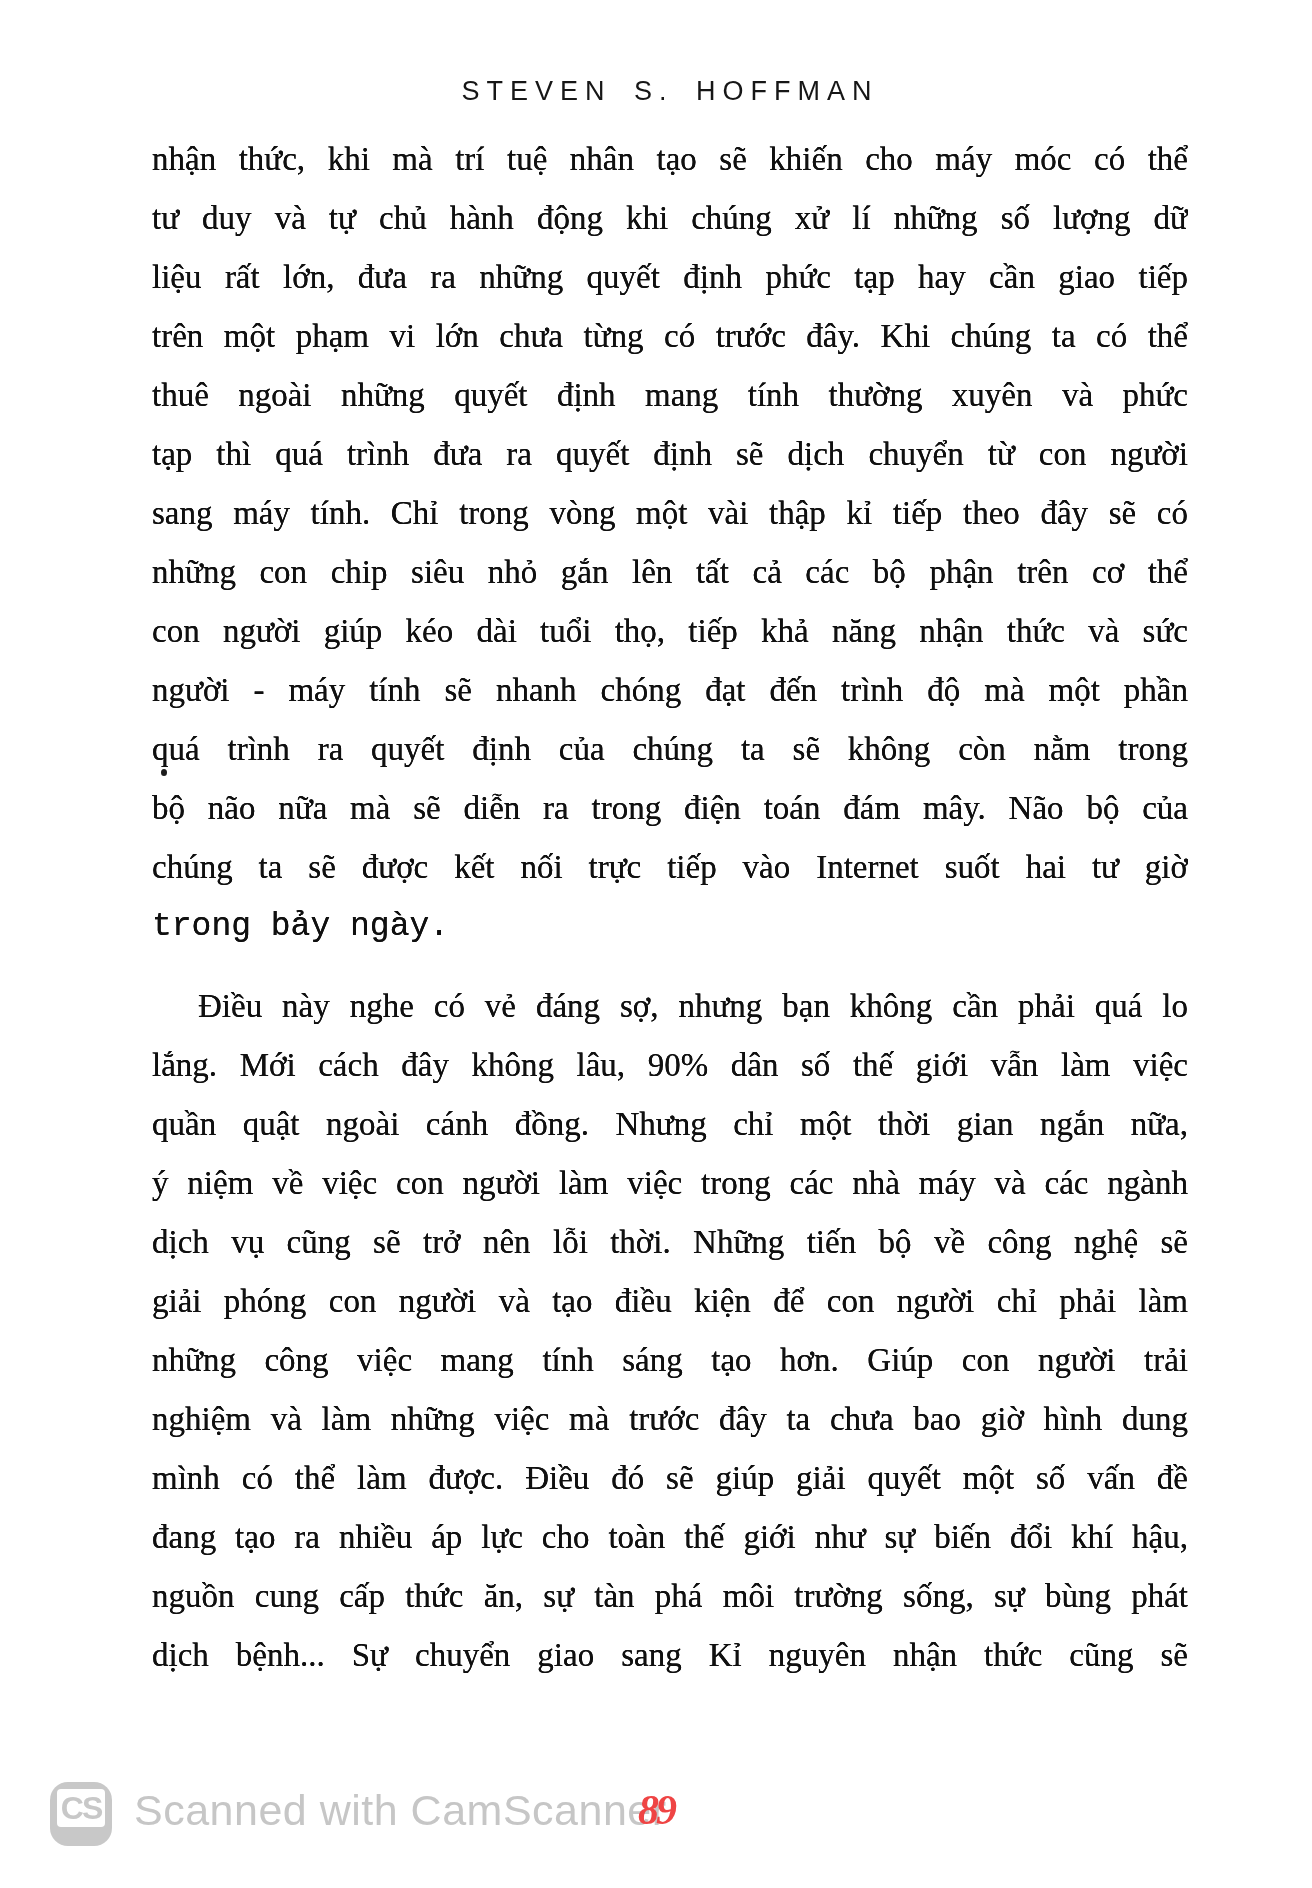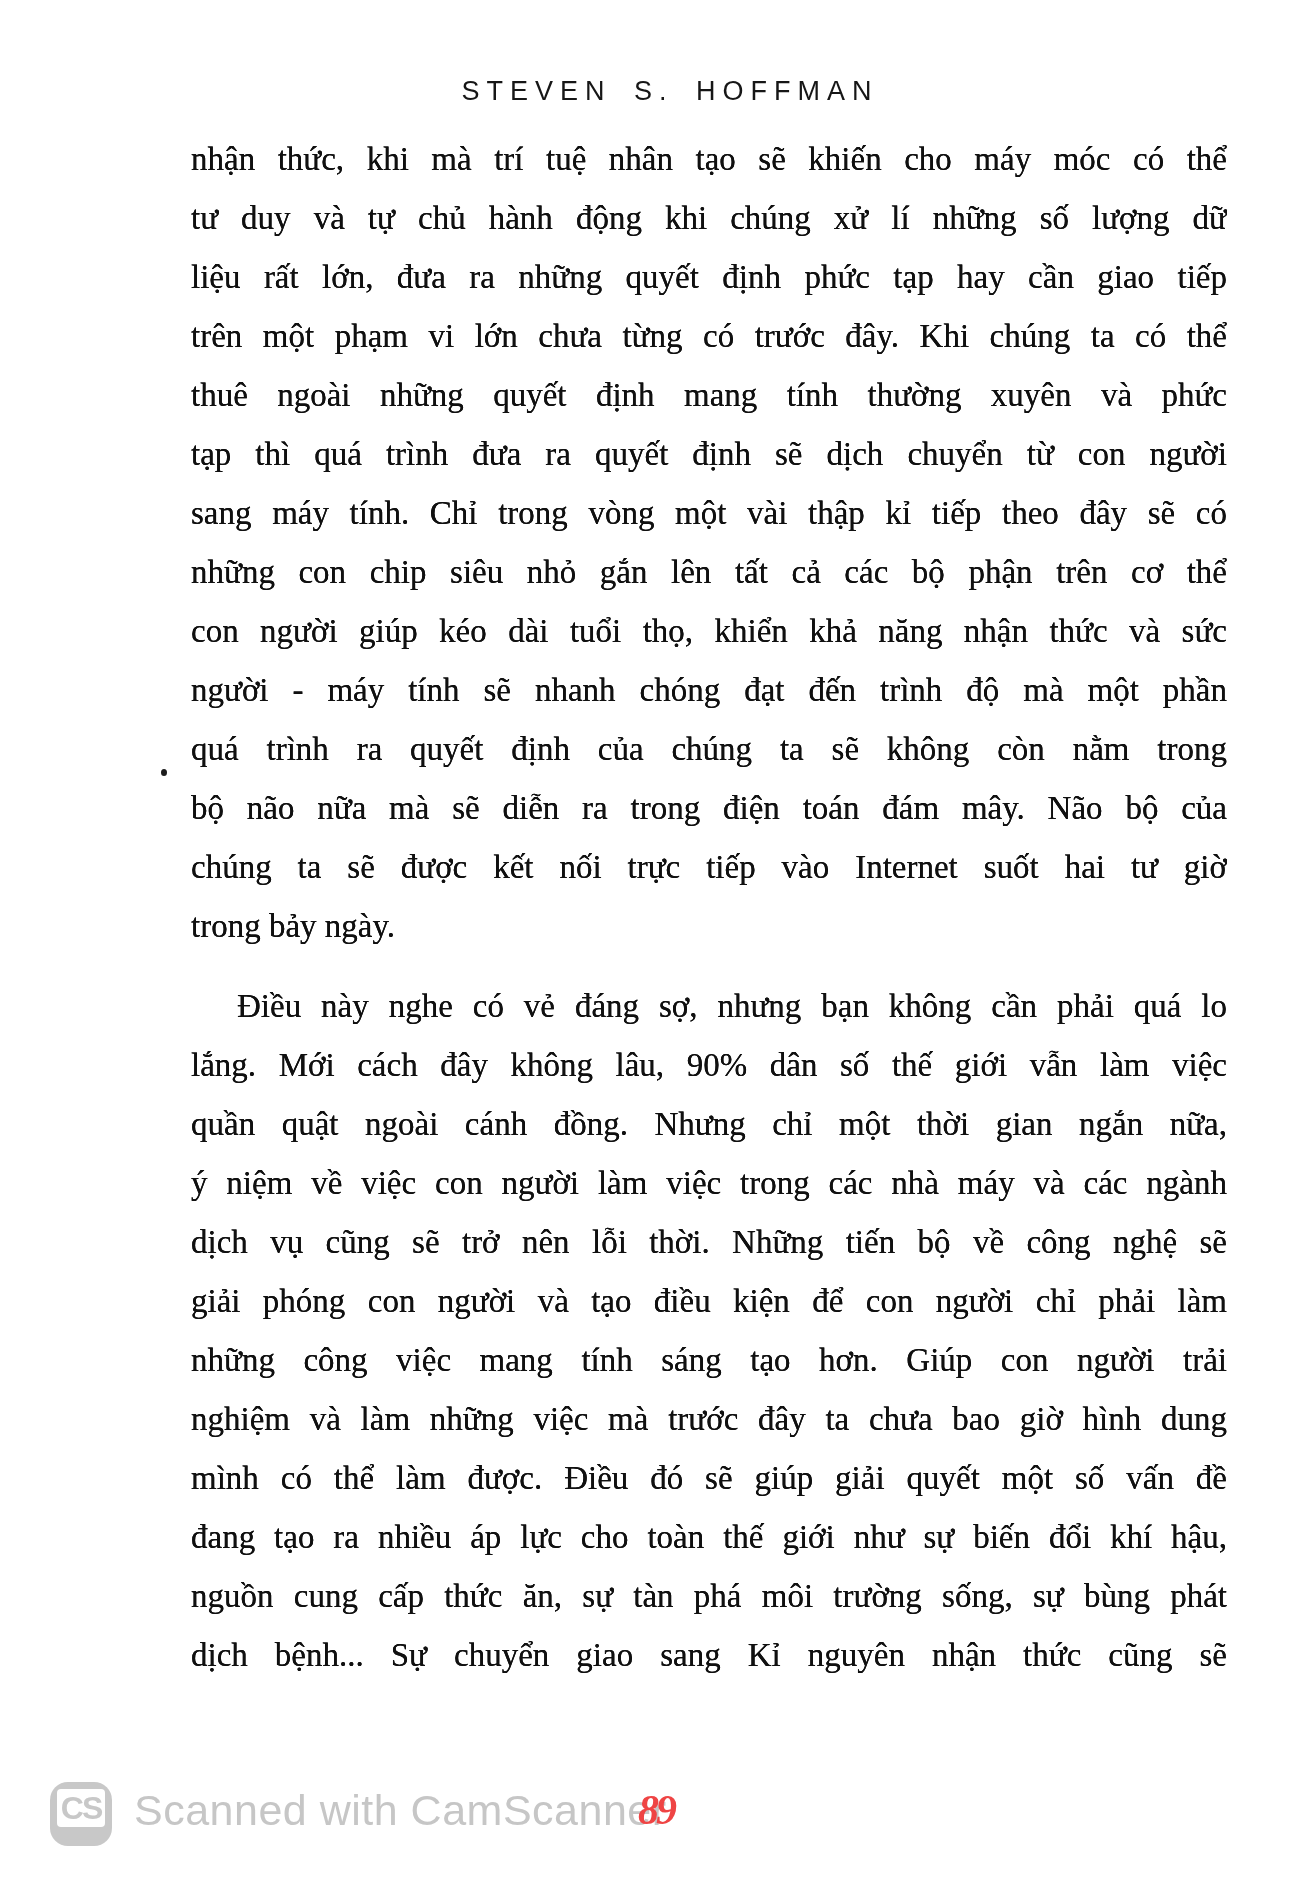--- a/index.html
+++ b/index.html
@@ -34,7 +34,6 @@
     font-size: 33px;
     line-height: 59px;
     text-shadow: 0 0 0.45px #000;
-    margin-left: 39px;
   }
   .para { margin: 0; padding: 0; }
   .para-2 { margin-top: 21px; }

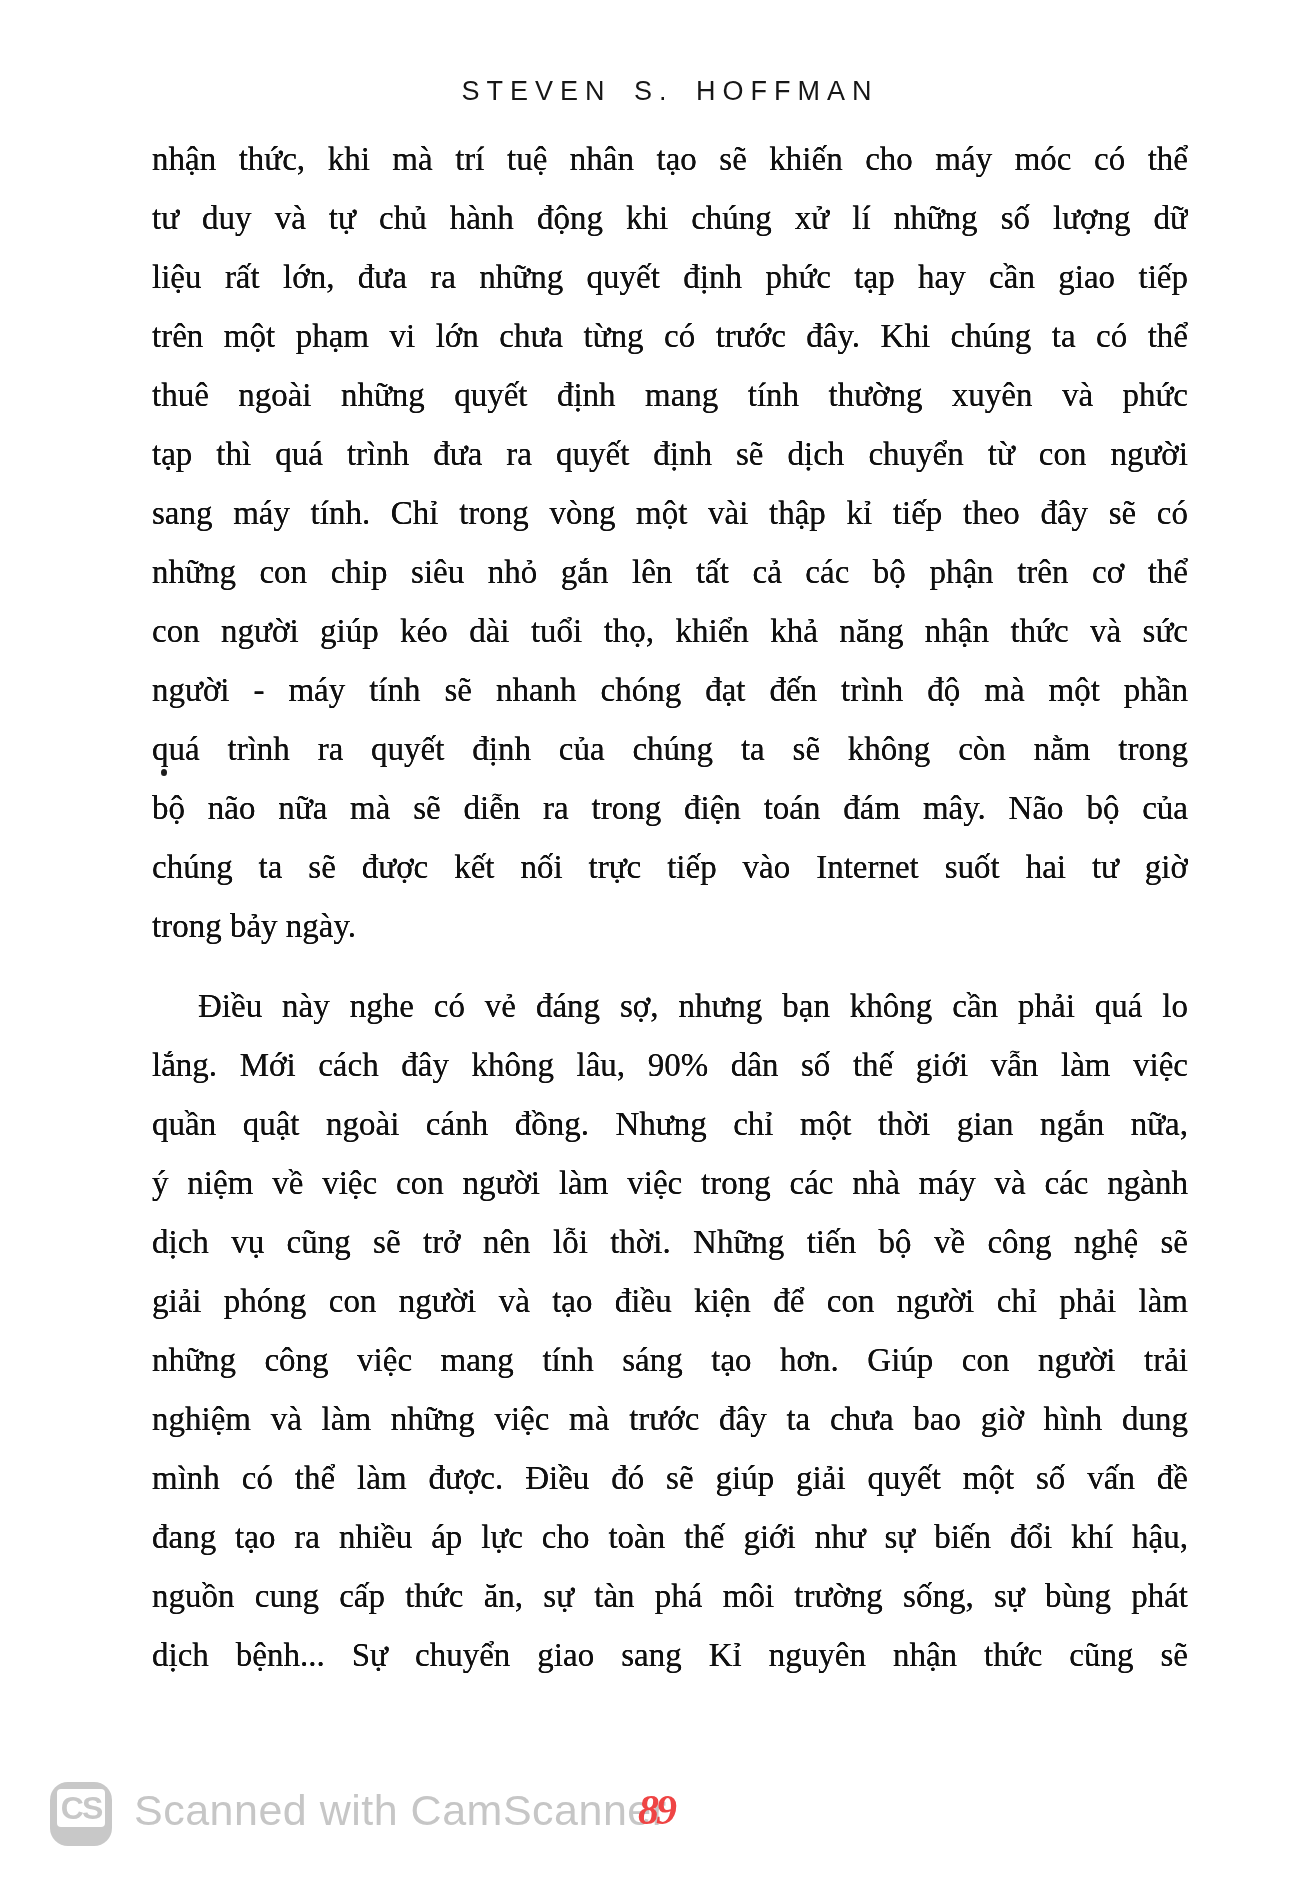--- a/index.html
+++ b/index.html
@@ -123,7 +123,7 @@
       <div class="line">tạp thì quá trình đưa ra quyết định sẽ dịch chuyển từ con người</div>
       <div class="line">sang máy tính. Chỉ trong vòng một vài thập kỉ tiếp theo đây sẽ có</div>
       <div class="line">những con chip siêu nhỏ gắn lên tất cả các bộ phận trên cơ thể</div>
-      <div class="line">con người giúp kéo dài tuổi thọ, khiển khả năng nhận thức và sức</div>
+      <div class="line">con người giúp kéo dài tuổi thọ, tiếp khả năng nhận thức và sức</div>
       <div class="line">người - máy tính sẽ nhanh chóng đạt đến trình độ mà một phần</div>
       <div class="line">quá trình ra quyết định của chúng ta sẽ không còn nằm trong</div>
       <div class="line">bộ não nữa mà sẽ diễn ra trong điện toán đám mây. Não bộ của</div>

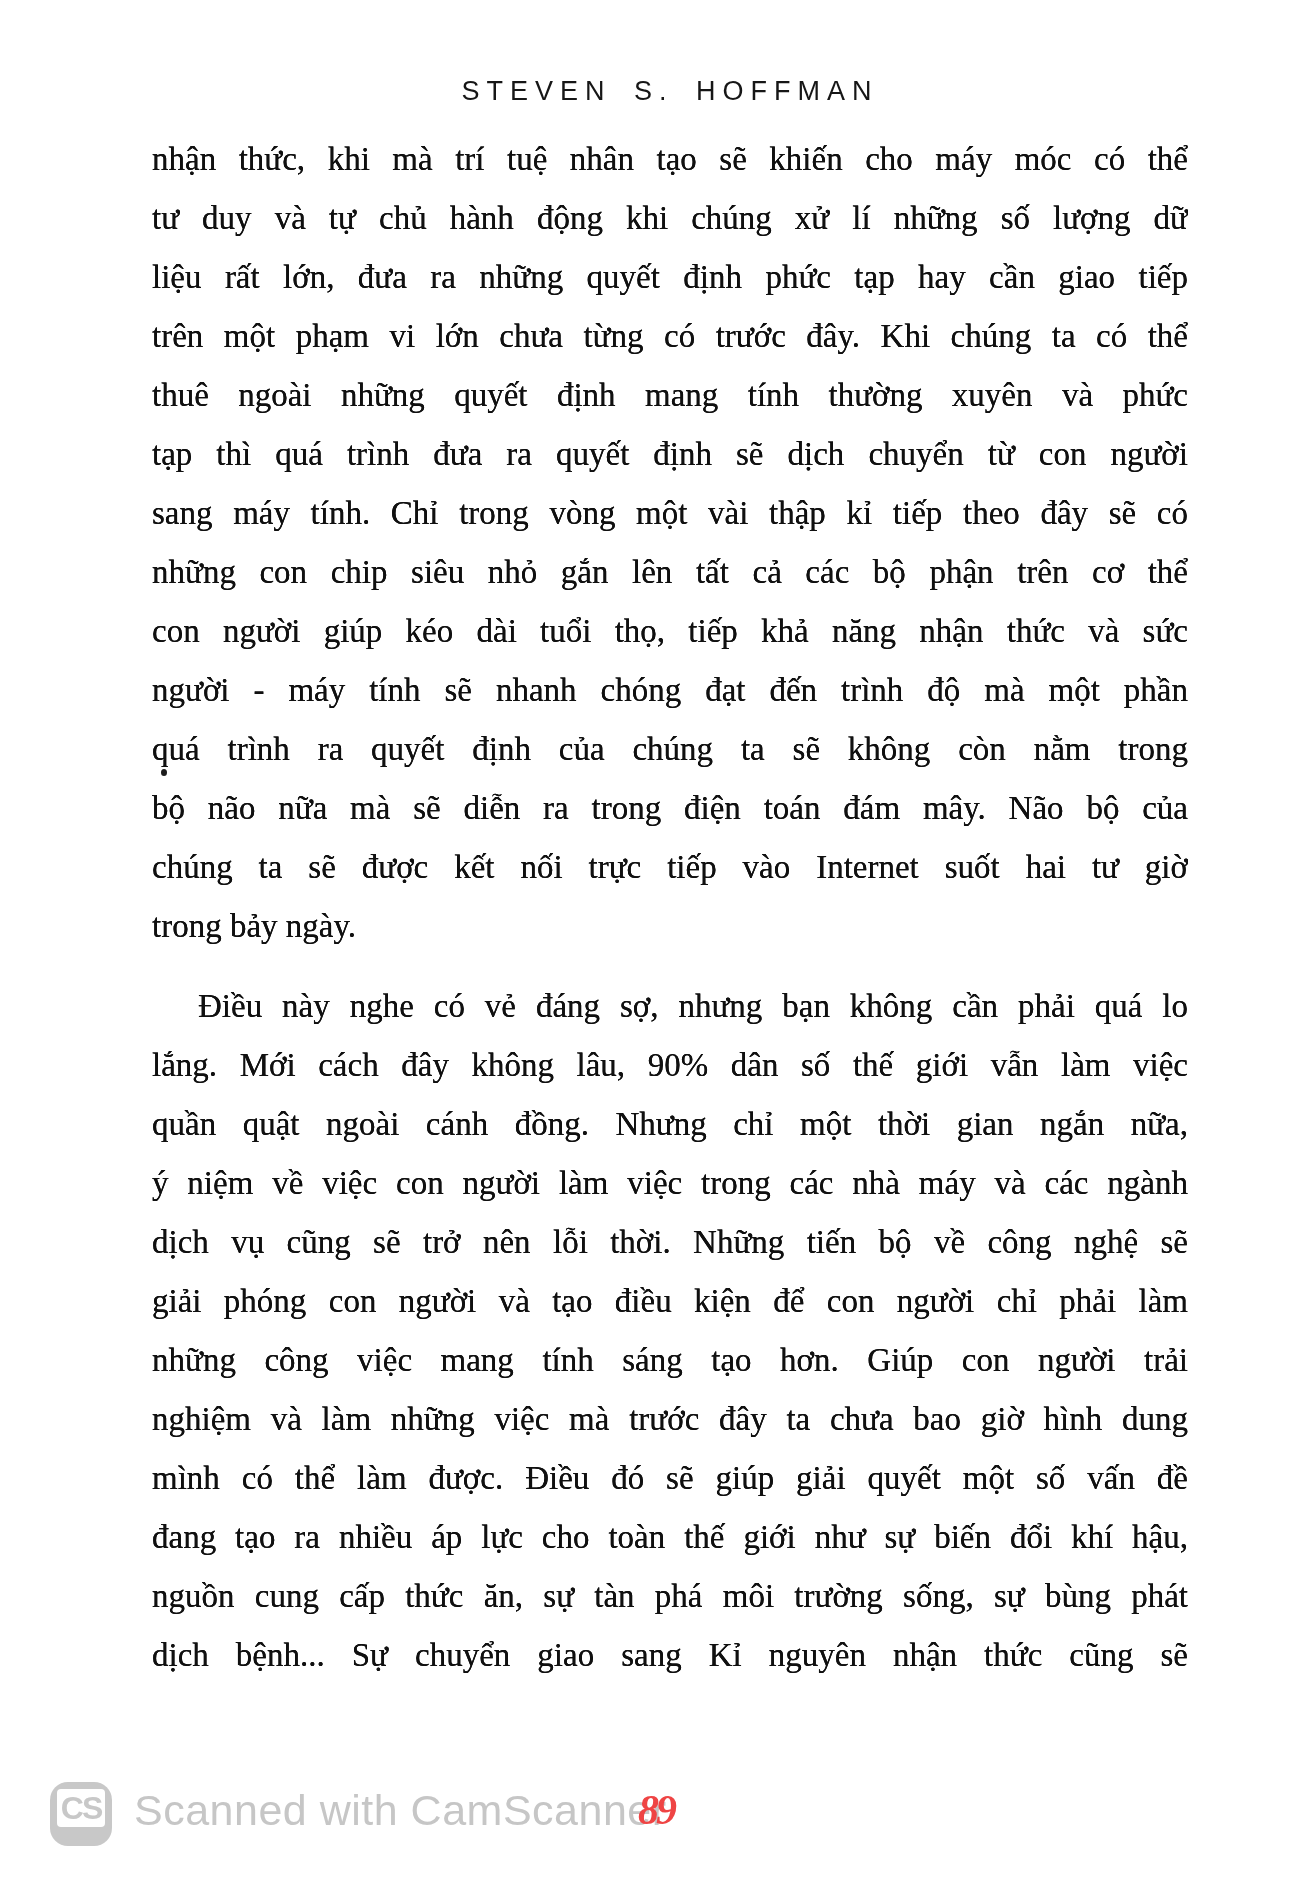--- a/index.html
+++ b/index.html
@@ -46,6 +46,7 @@
   .line.short {
     text-align: left;
     text-align-last: left;
+    font-family: Liberation Mono, monospace;
   }
   .line.indent { text-indent: 46px; }
   .artifact-dot {

